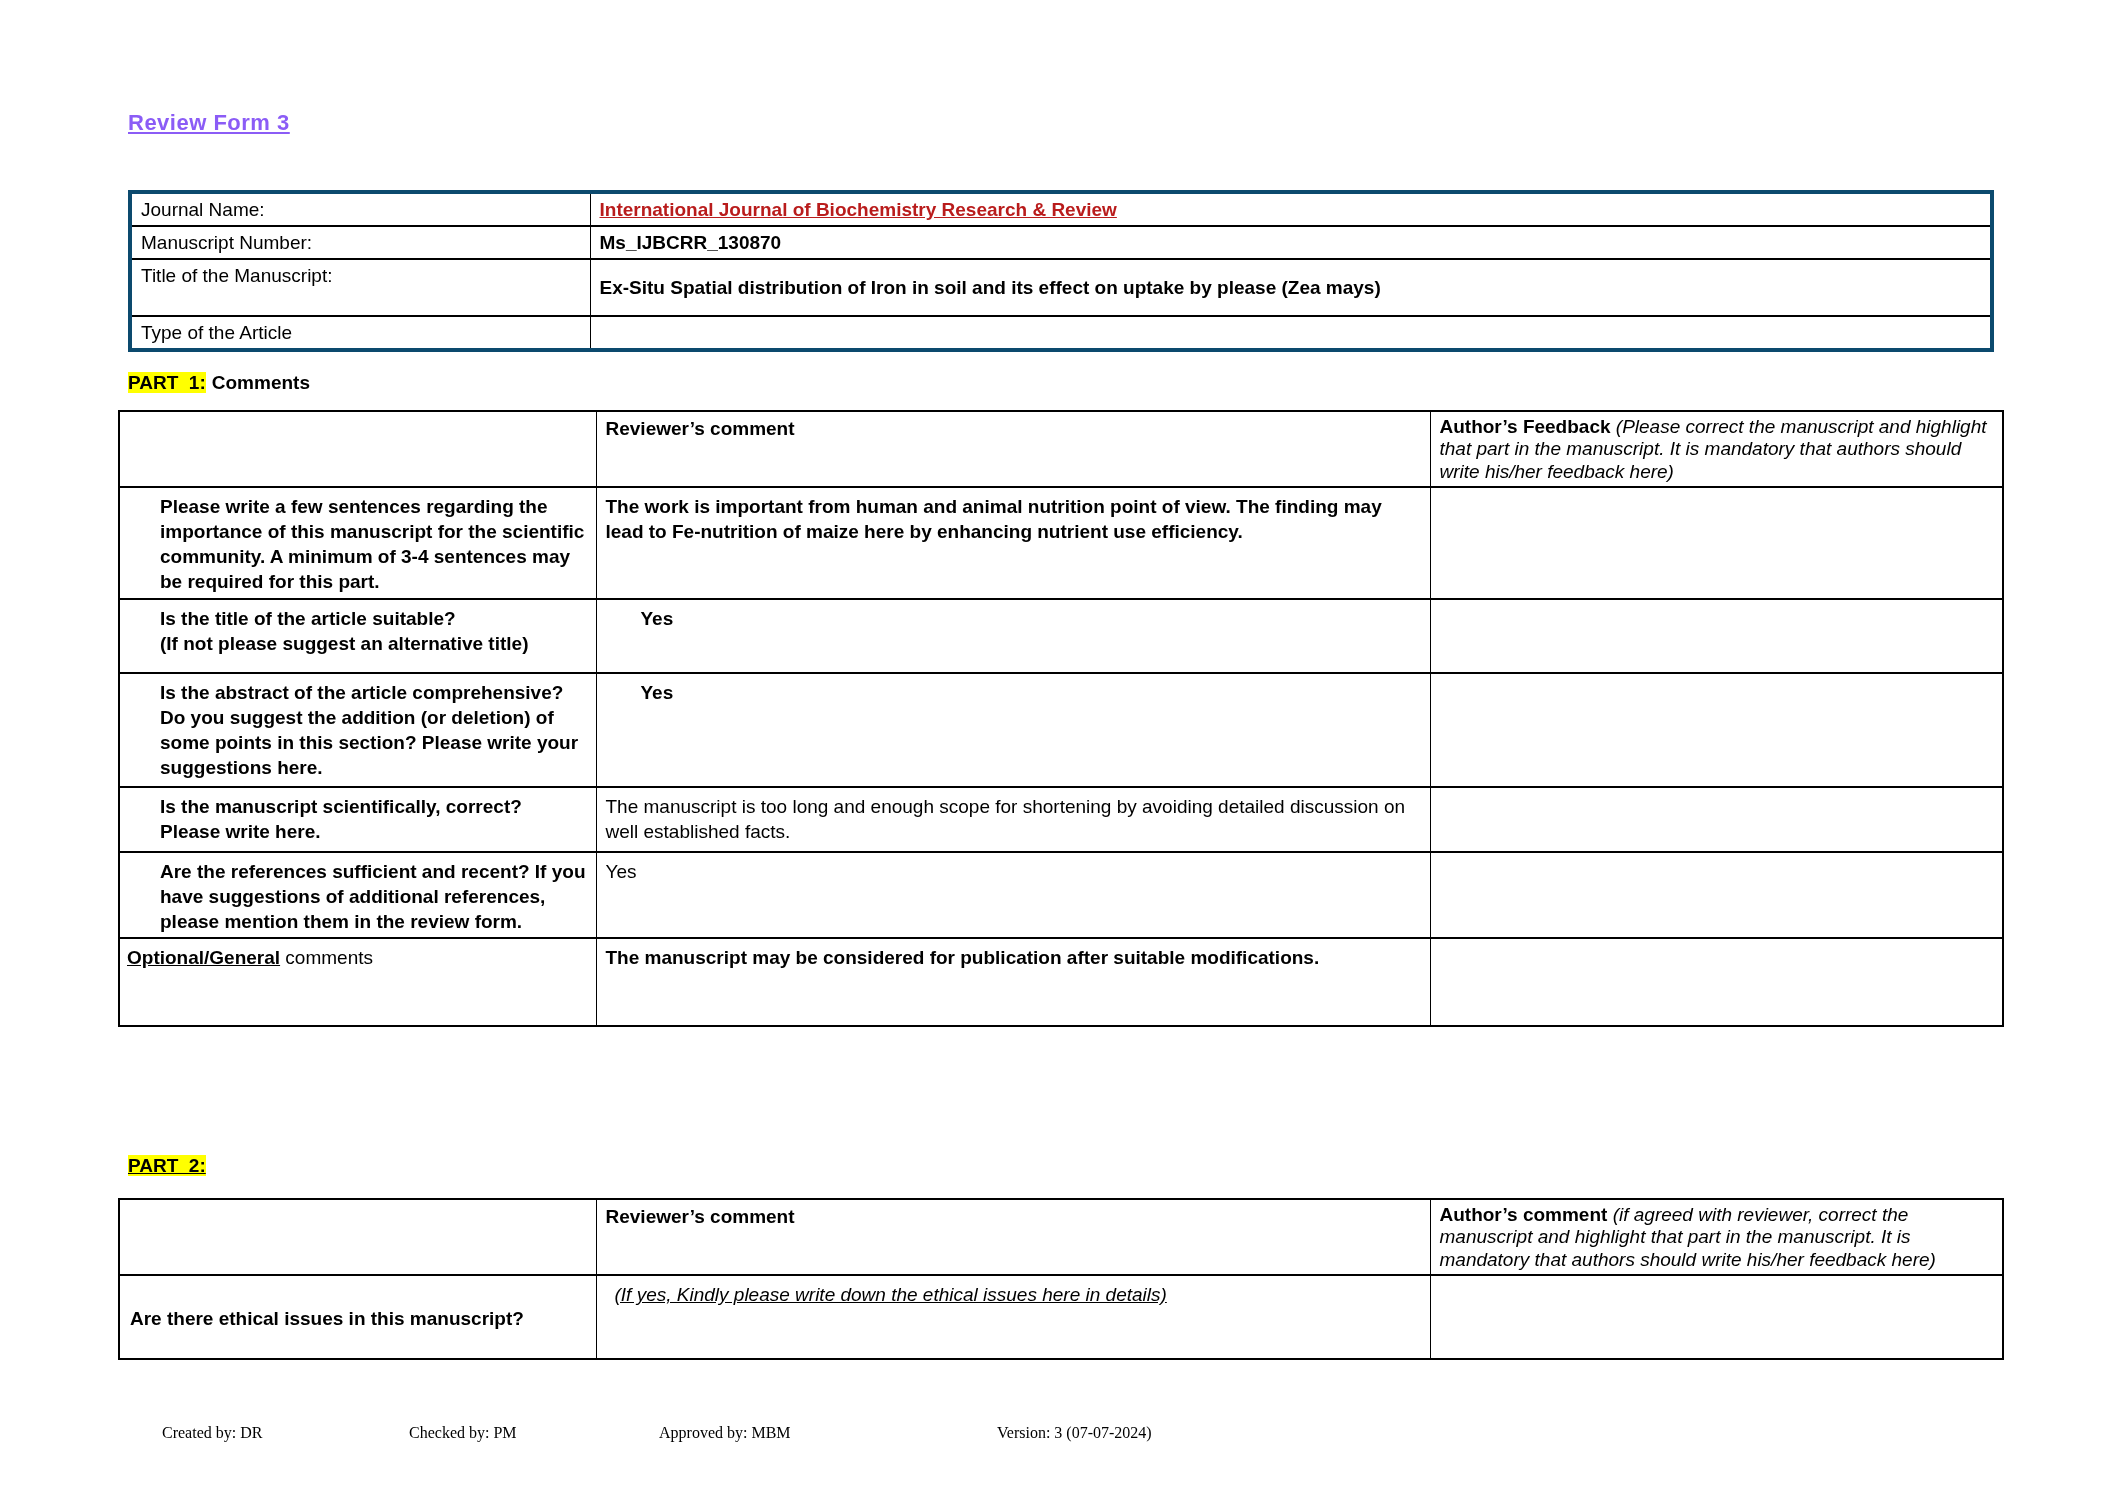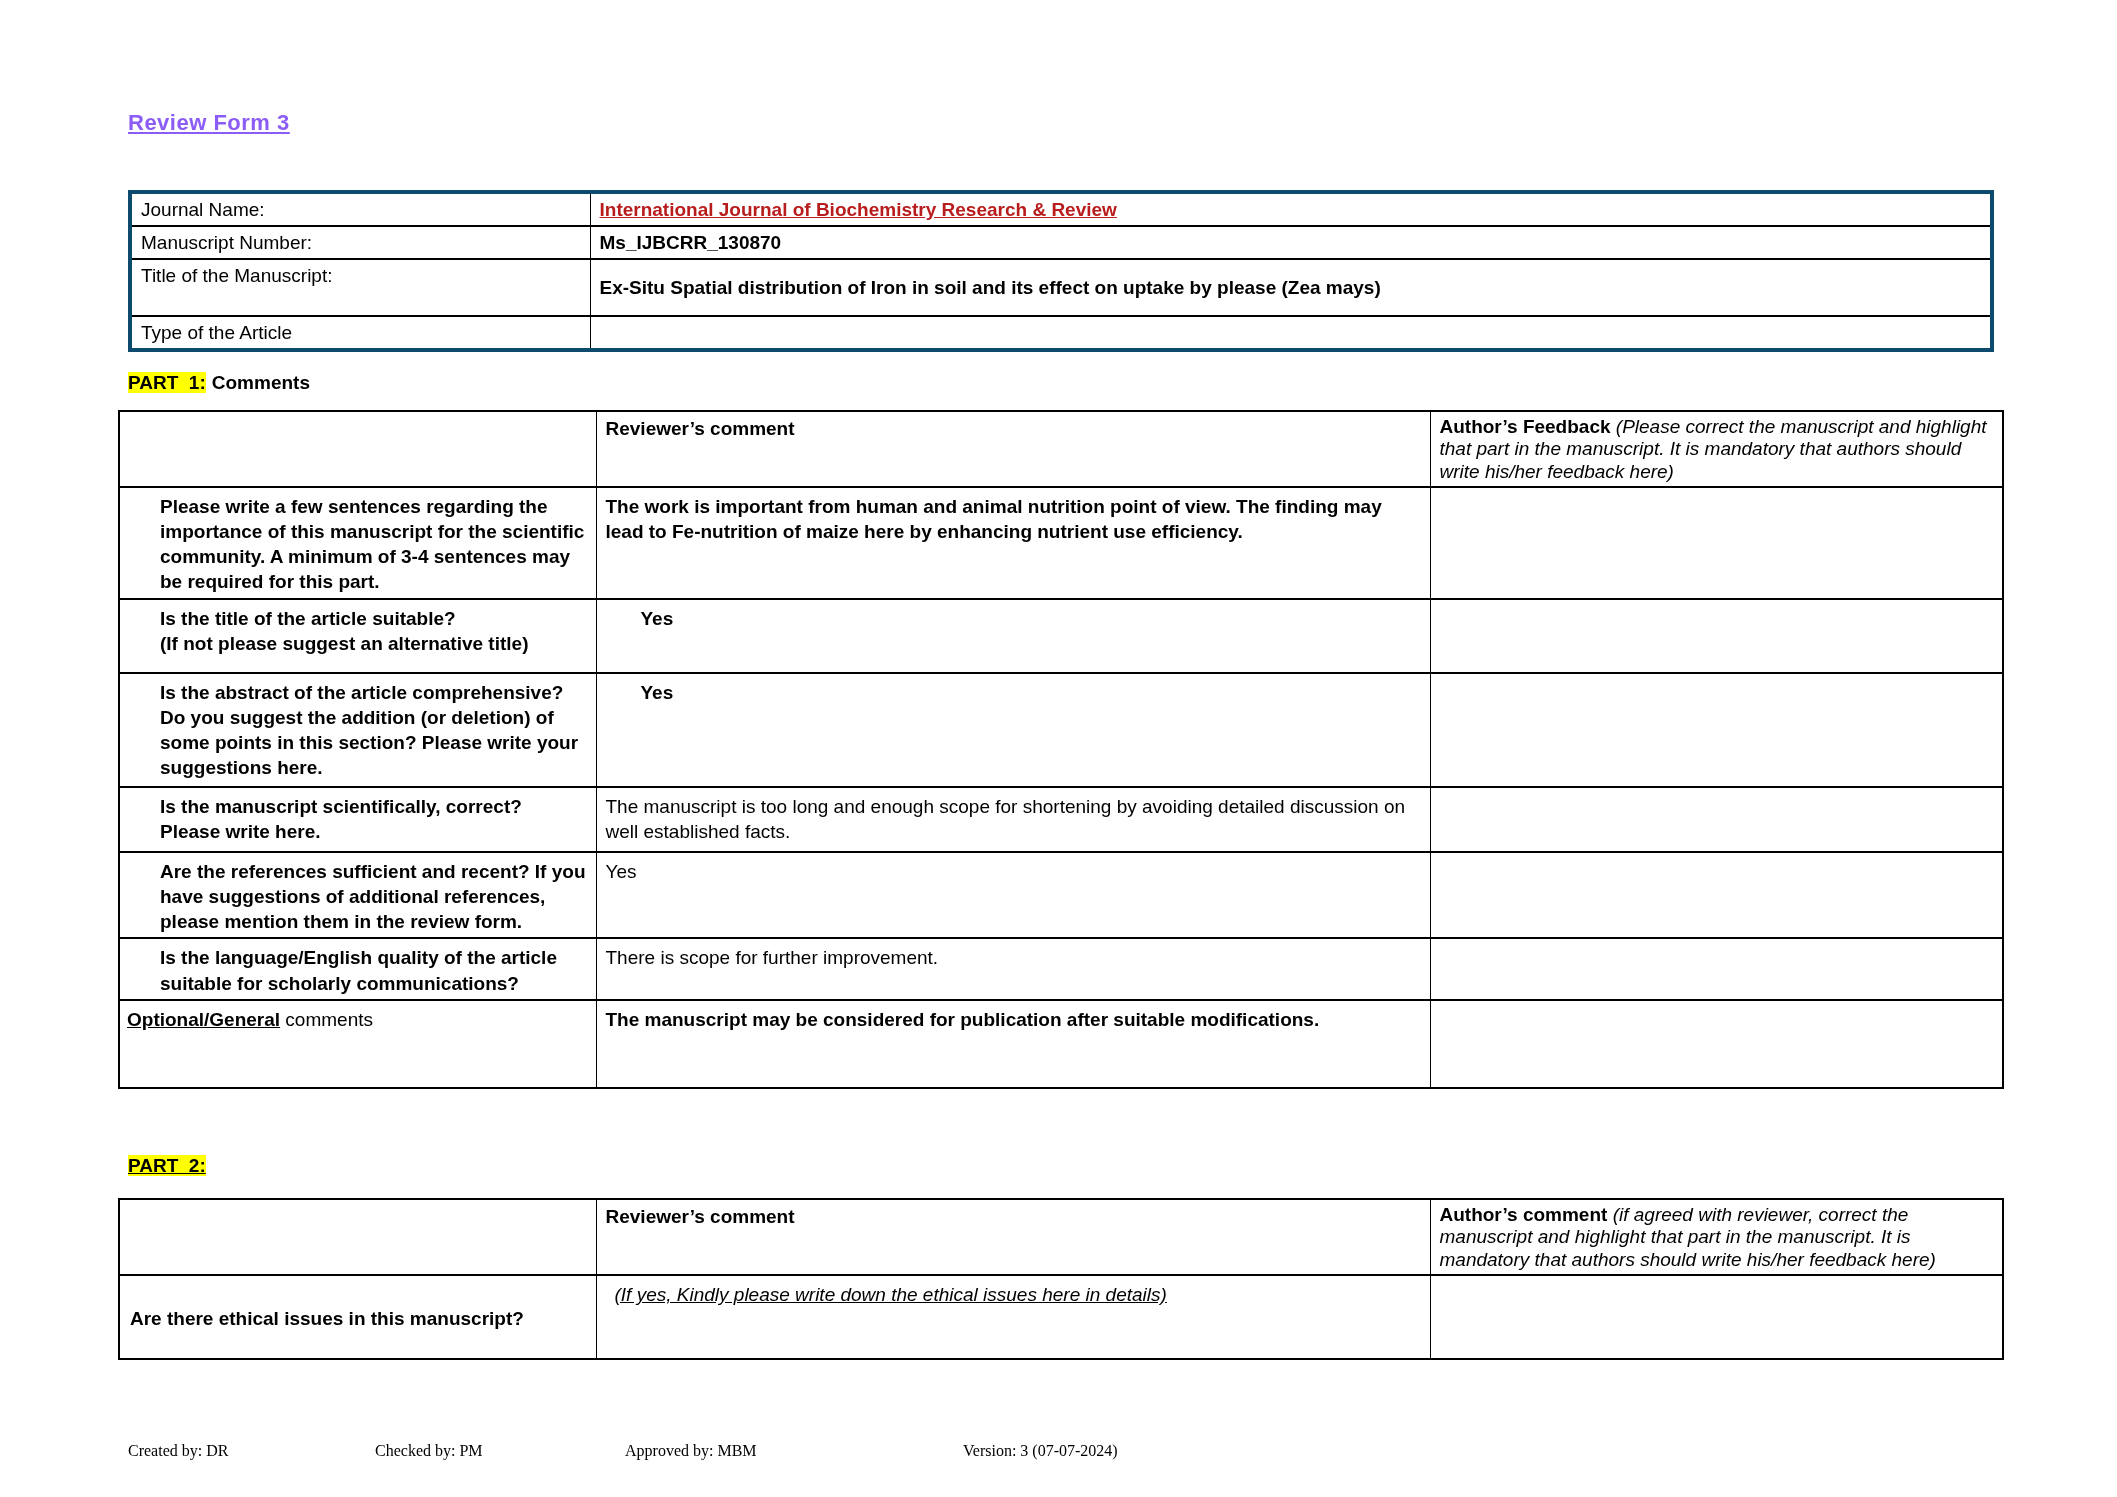--- a/index.html
+++ b/index.html
@@ -125,11 +125,6 @@
       <td class="ccell">Yes</td>
       <td class="ccell"></td>
     </tr>
-    <tr style="height:62px">
-      <td class="qcell">Is the language/English quality of the article suitable for scholarly communications?</td>
-      <td class="ccell">There is scope for further improvement.</td>
-      <td class="ccell"></td>
-    </tr>
     <tr style="height:88px">
       <td class="qcell no-indent"><span class="q-underline">Optional/General</span><span style="font-weight:normal"> comments</span></td>
       <td class="ccell bold">The manuscript may be considered for publication after suitable modifications.</td>

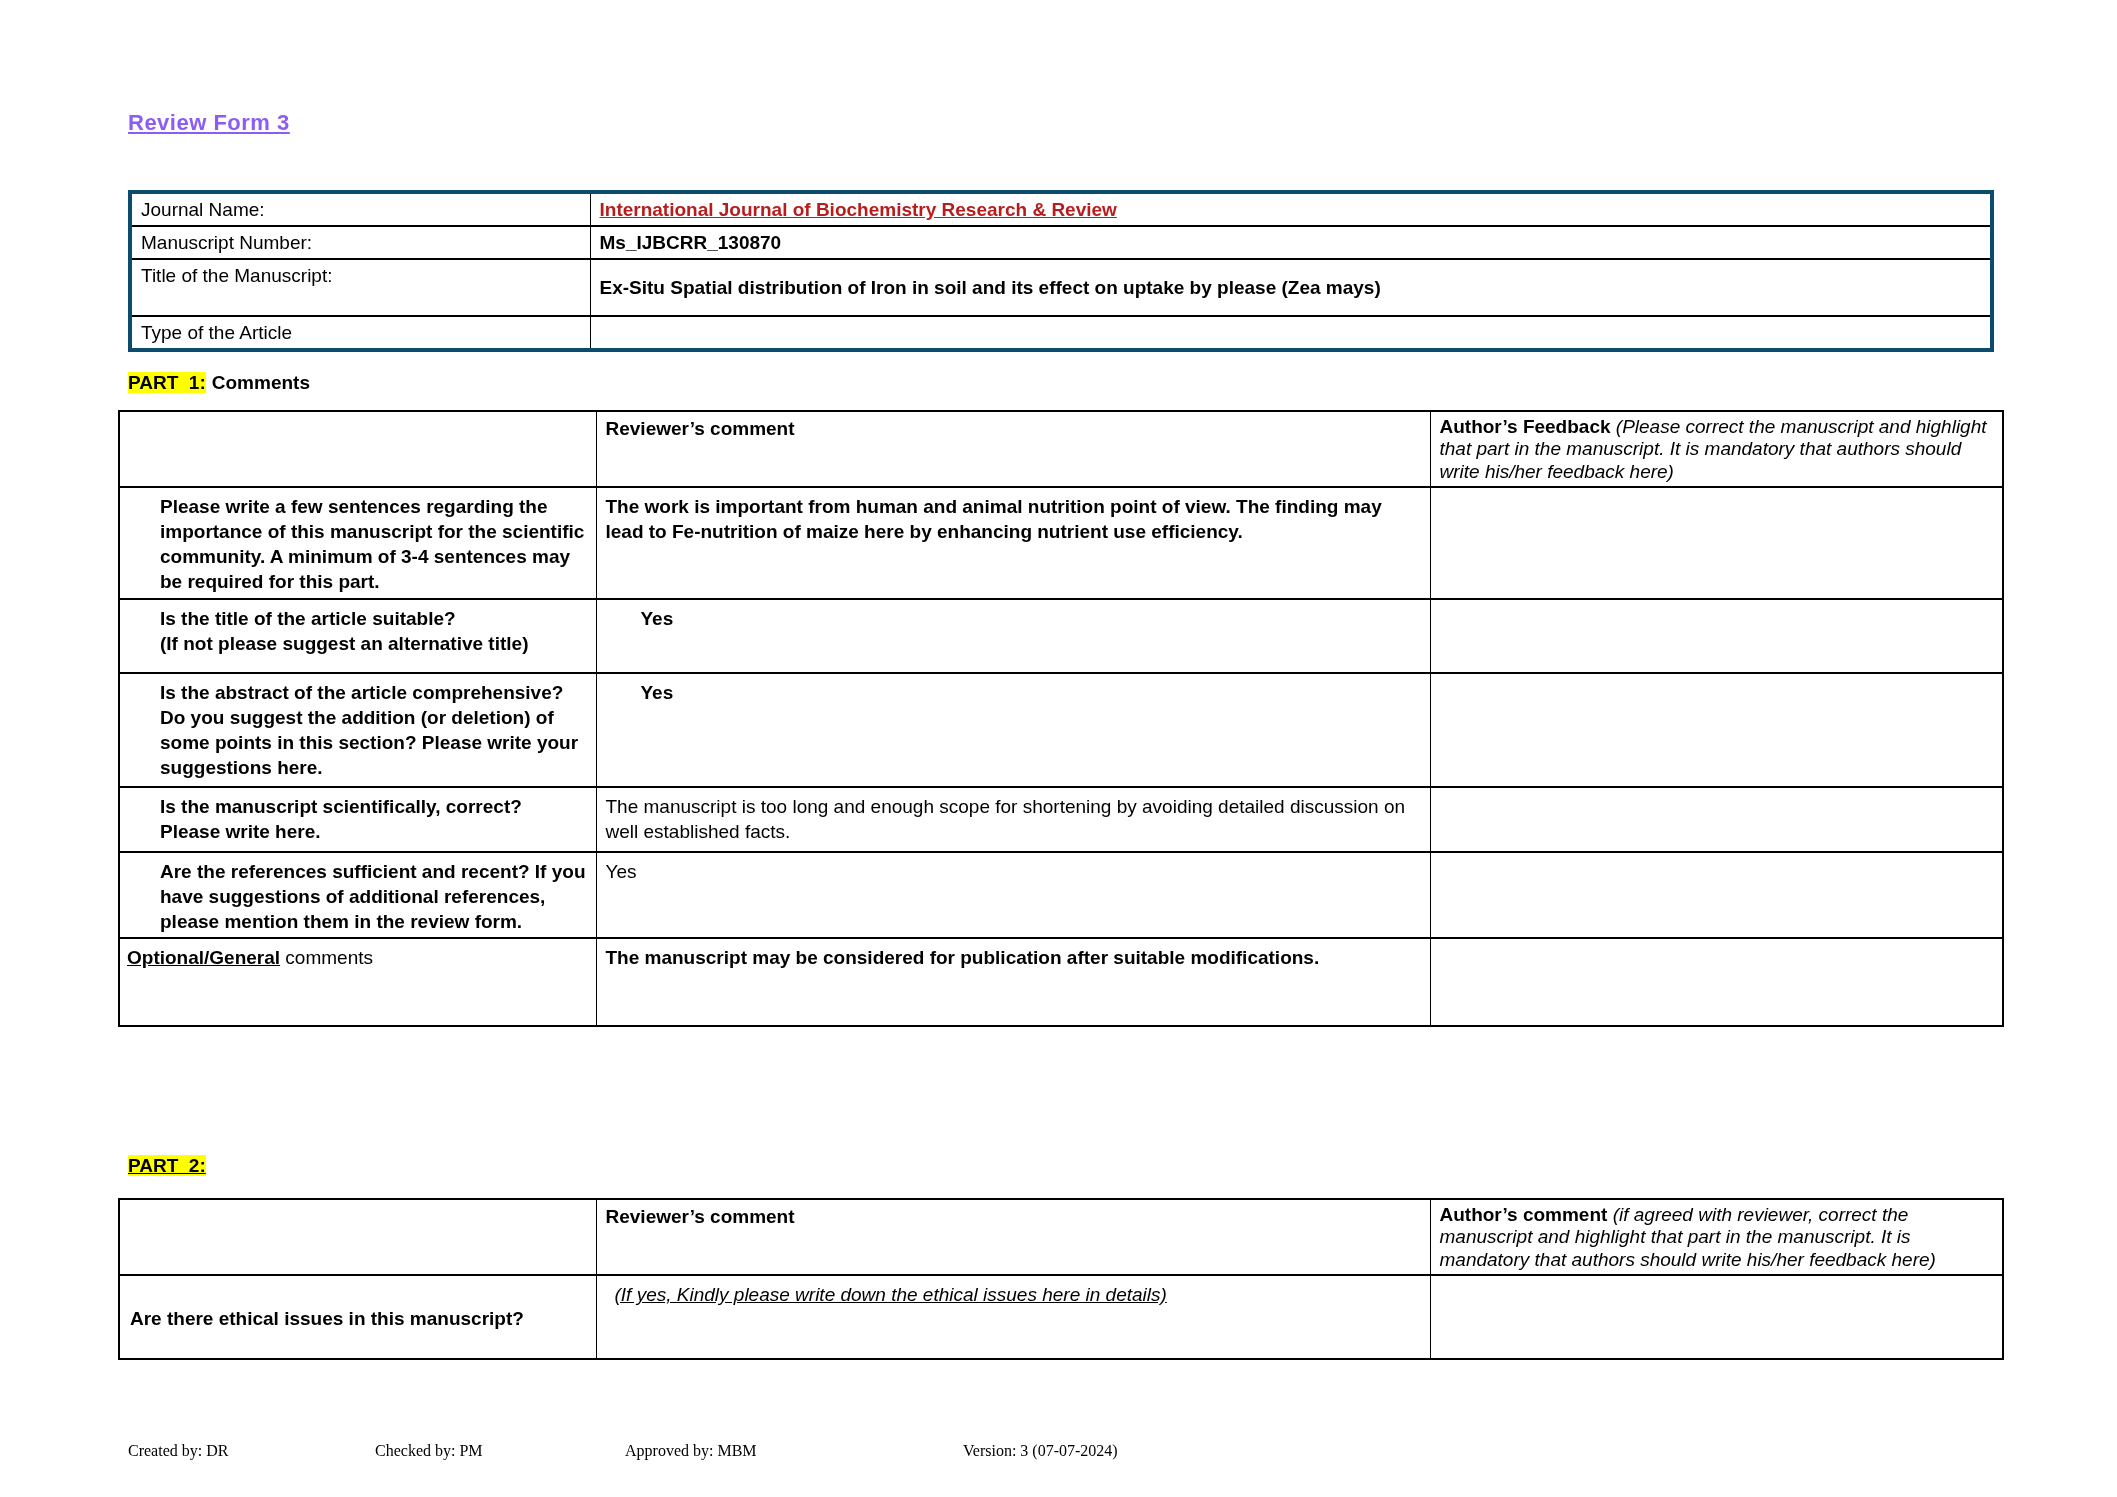--- a/index.html
+++ b/index.html
@@ -45,7 +45,7 @@
   .pad-top { padding-top:26px; }
 
   .footer { position:absolute; left:128px; top:1424px; width:1200px; height:30px; font-family:"Liberation Serif", serif; font-size:16px; color:#000; }
-  .footer span { position:absolute; top:18px; white-space:nowrap; }
+  .footer span { position:absolute; top:0; white-space:nowrap;margin-left:34px; }
   .f-created { left:0; }
   .f-checked { left:247px; }
   .f-approved { left:497px; }

